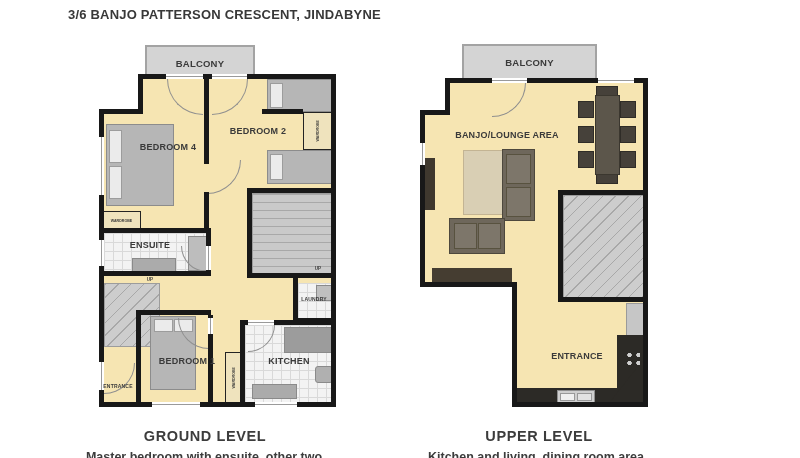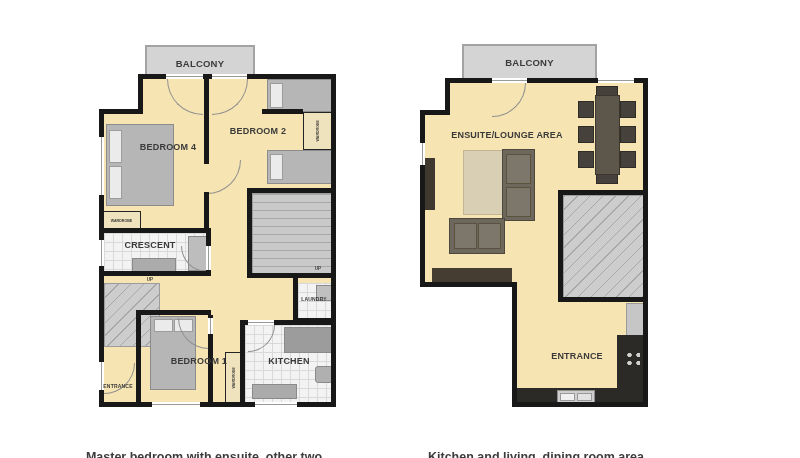--- a/index.html
+++ b/index.html
@@ -58,6 +58,7 @@
 
 <div id="canvas">
 
+  <div class="title" style="left:68px;top:7px;">3/6 BANJO PATTERSON CRESCENT, JINDABYNE</div>
 
   <div>
 

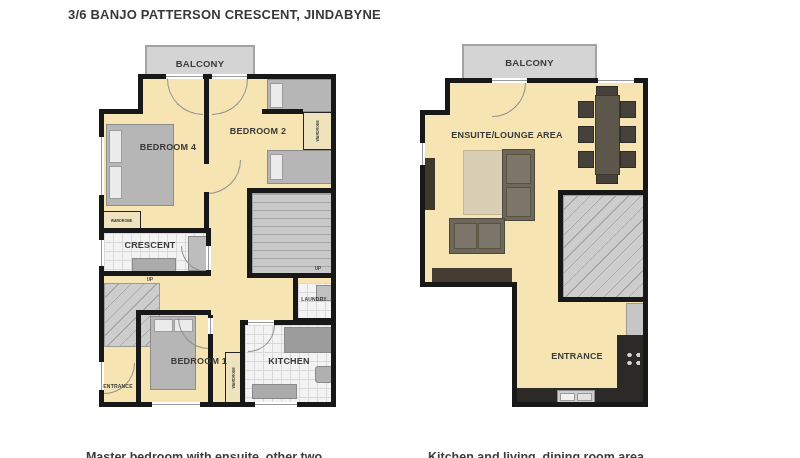--- a/index.html
+++ b/index.html
@@ -226,7 +226,7 @@
       <div style="position:absolute;left:19px;top:2px;width:13px;height:6px;background:#e2e2e2;border:1px solid #999;"></div>
     </div>
 
-    <div class="lbl" style="left:427px;top:130px;width:160px;">ENSUITE/LOUNGE AREA</div>
+    <div class="lbl" style="left:427px;top:130px;width:160px;">BANJO/LOUNGE AREA</div>
     <div class="lbl" style="left:537px;top:351px;width:80px;">ENTRANCE</div>
   </div>
 

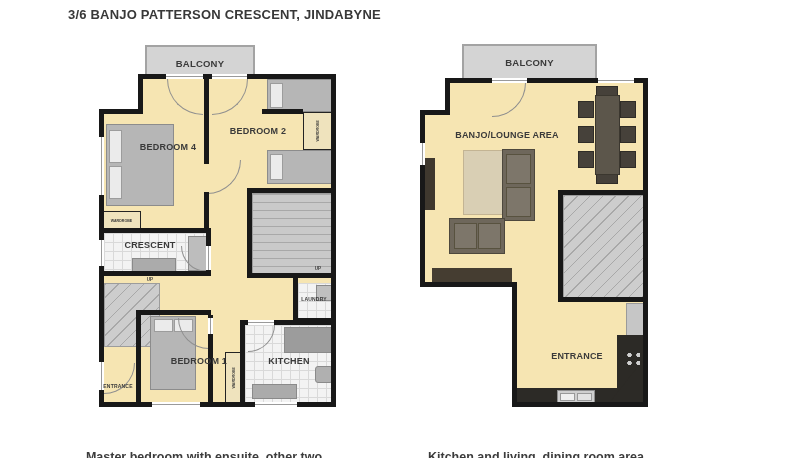--- a/index.html
+++ b/index.html
@@ -155,7 +155,7 @@
 
     <div class="lbl" style="left:128px;top:142px;width:80px;">BEDROOM 4</div>
     <div class="lbl" style="left:218px;top:126px;width:80px;">BEDROOM 2</div>
-    <div class="lbl" style="left:115px;top:240px;width:70px;">CRESCENT</div>
+    <div class="lbl" style="left:115px;top:240px;width:70px;">ENSUITE</div>
     <div class="lbl" style="left:147px;top:356px;width:80px;text-align:right;">BEDROOM 1</div>
     <div class="lbl" style="left:249px;top:356px;width:80px;">KITCHEN</div>
     <div class="lbl sm" style="left:294px;top:296px;width:40px;font-size:5px;">LAUNDRY</div>

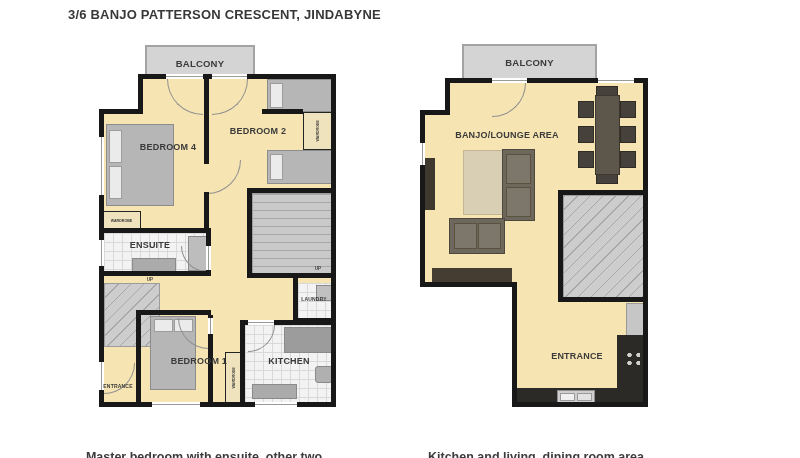--- a/index.html
+++ b/index.html
@@ -156,7 +156,7 @@
     <div class="lbl" style="left:128px;top:142px;width:80px;">BEDROOM 4</div>
     <div class="lbl" style="left:218px;top:126px;width:80px;">BEDROOM 2</div>
     <div class="lbl" style="left:115px;top:240px;width:70px;">ENSUITE</div>
-    <div class="lbl" style="left:147px;top:356px;width:80px;text-align:right;">BEDROOM 1</div>
+    <div class="lbl" style="left:147px;top:356px;width:80px;">BEDROOM 1</div>
     <div class="lbl" style="left:249px;top:356px;width:80px;">KITCHEN</div>
     <div class="lbl sm" style="left:294px;top:296px;width:40px;font-size:5px;">LAUNDRY</div>
     <div class="lbl sm" style="left:98px;top:383px;width:40px;font-size:5px;">ENTRANCE</div>

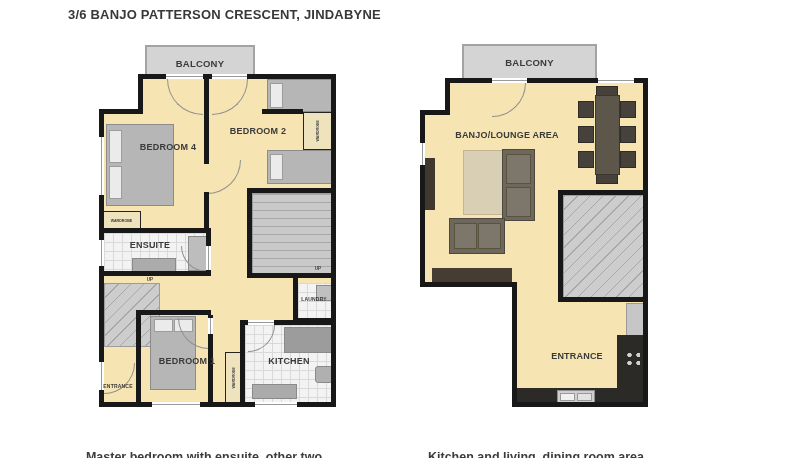--- a/index.html
+++ b/index.html
@@ -230,6 +230,7 @@
     <div class="lbl" style="left:537px;top:351px;width:80px;">ENTRANCE</div>
   </div>
 
+  <div class="heading" style="left:95px;top:428px;width:220px;">GROUND LEVEL</div>
   <div class="caption" style="left:54px;top:450px;width:300px;">Master bedroom with ensuite, other two</div>
   <div class="caption" style="left:386px;top:450px;width:300px;">Kitchen and living, dining room area</div>
 

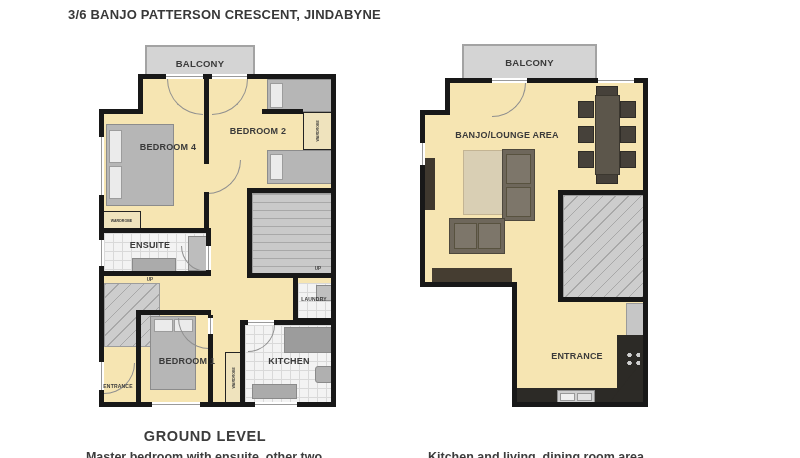--- a/index.html
+++ b/index.html
@@ -232,6 +232,7 @@
 
   <div class="heading" style="left:95px;top:428px;width:220px;">GROUND LEVEL</div>
   <div class="caption" style="left:54px;top:450px;width:300px;">Master bedroom with ensuite, other two</div>
+  <div class="heading" style="left:429px;top:428px;width:220px;">UPPER LEVEL</div>
   <div class="caption" style="left:386px;top:450px;width:300px;">Kitchen and living, dining room area</div>
 
 </div>

